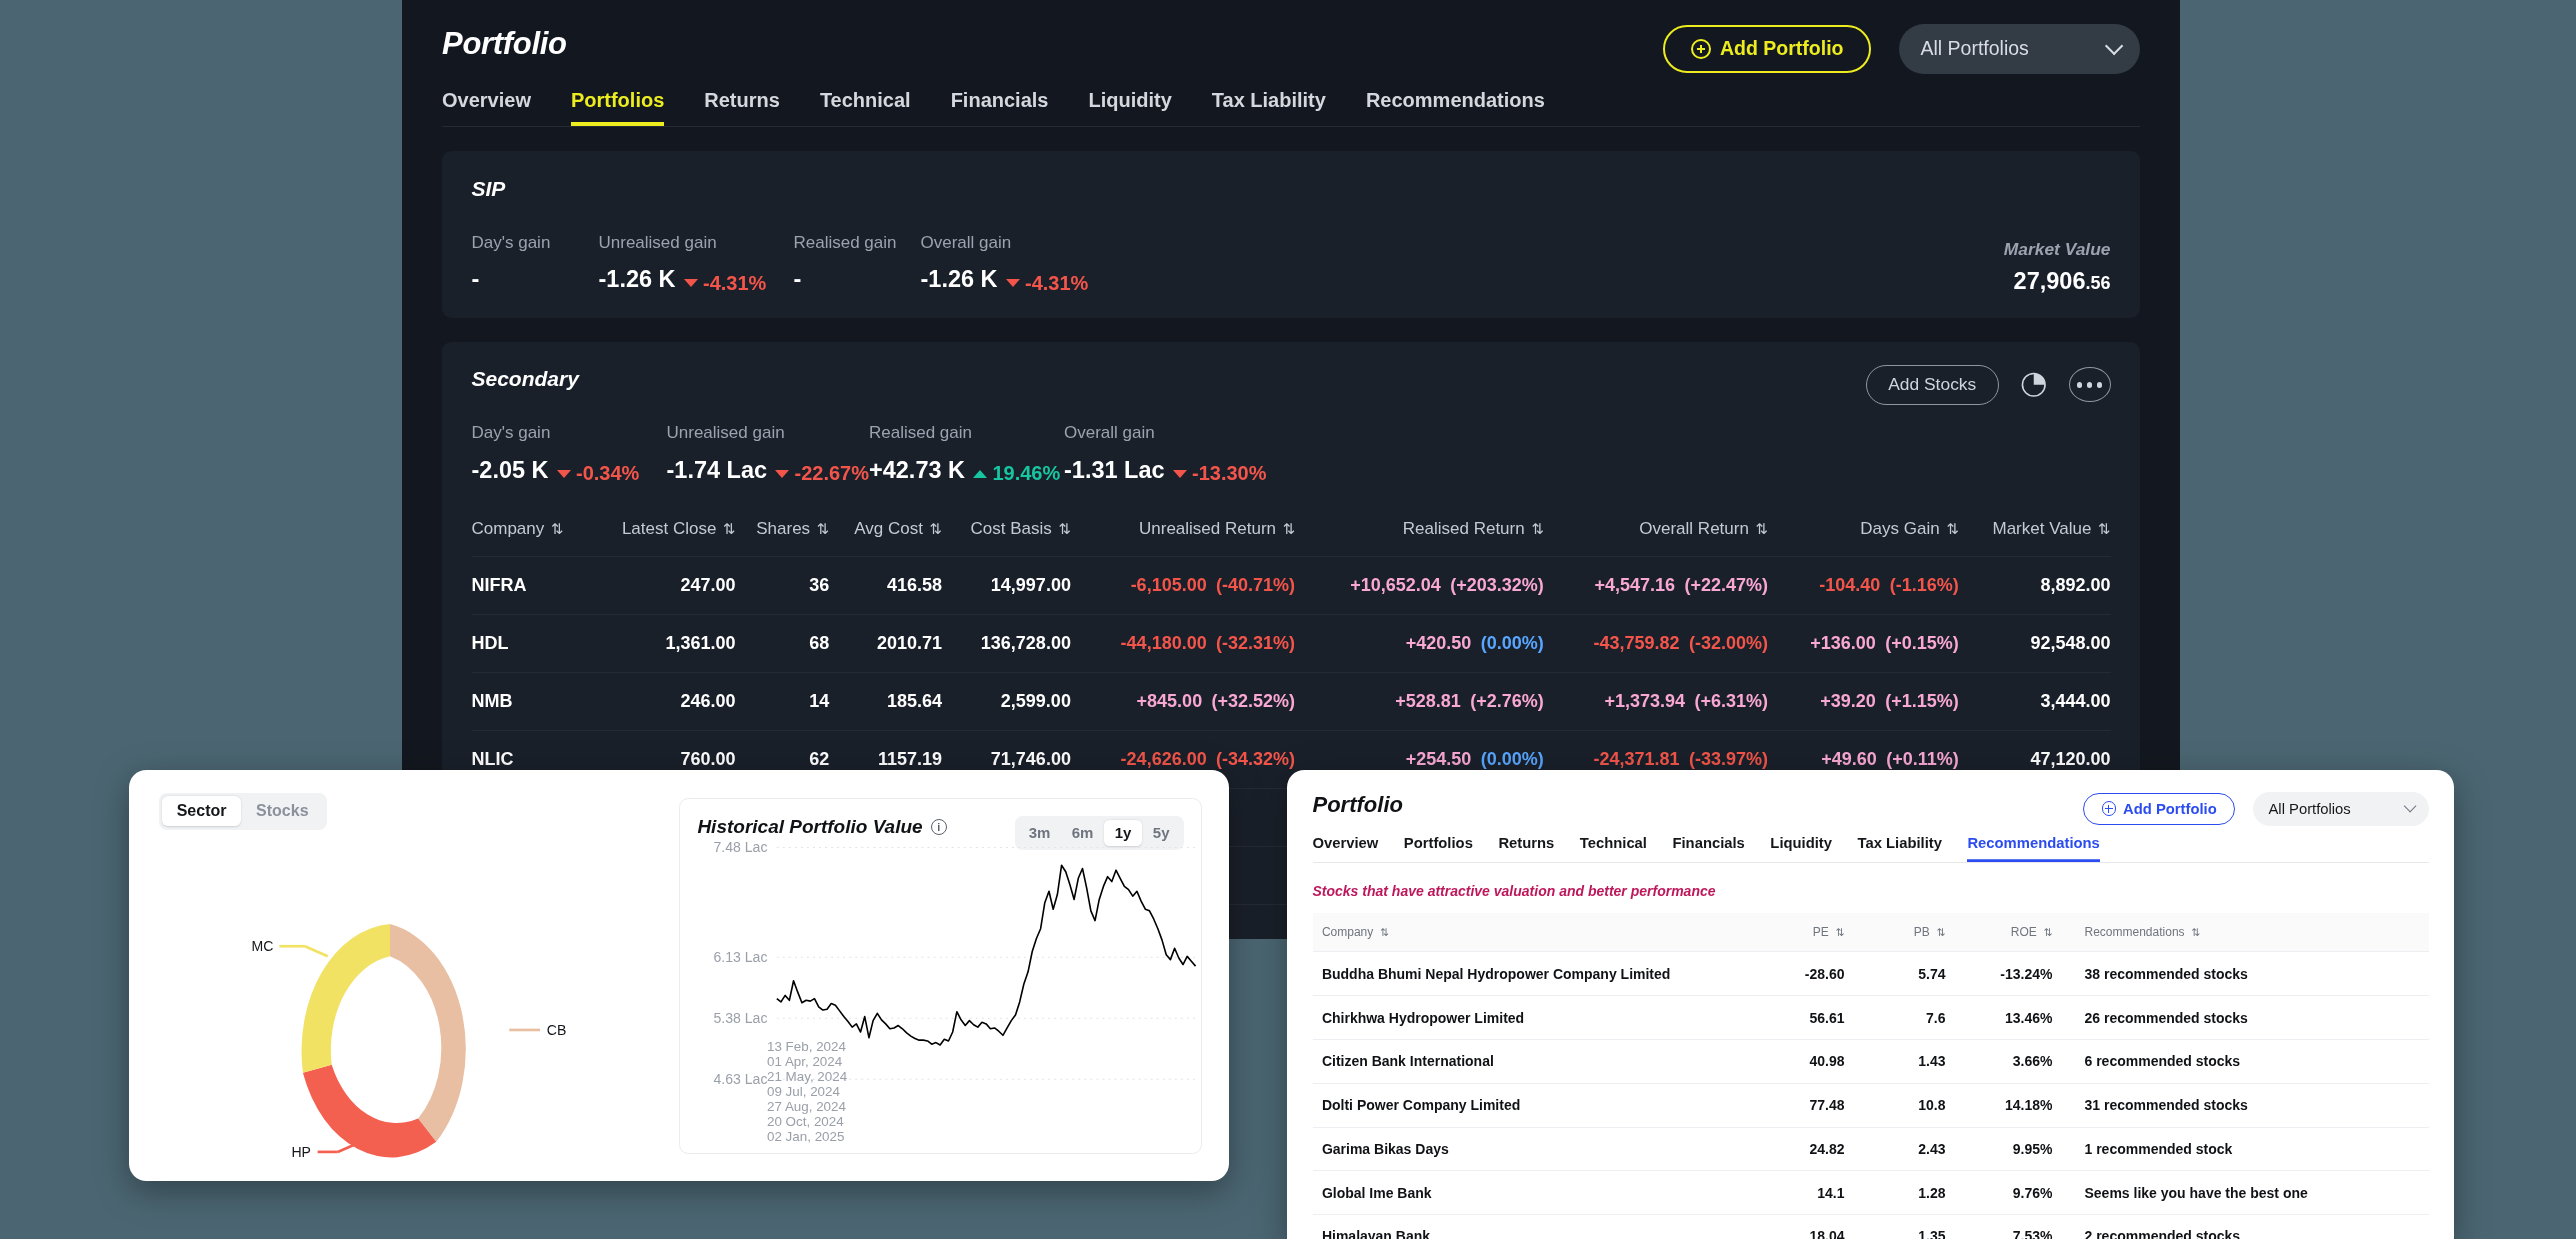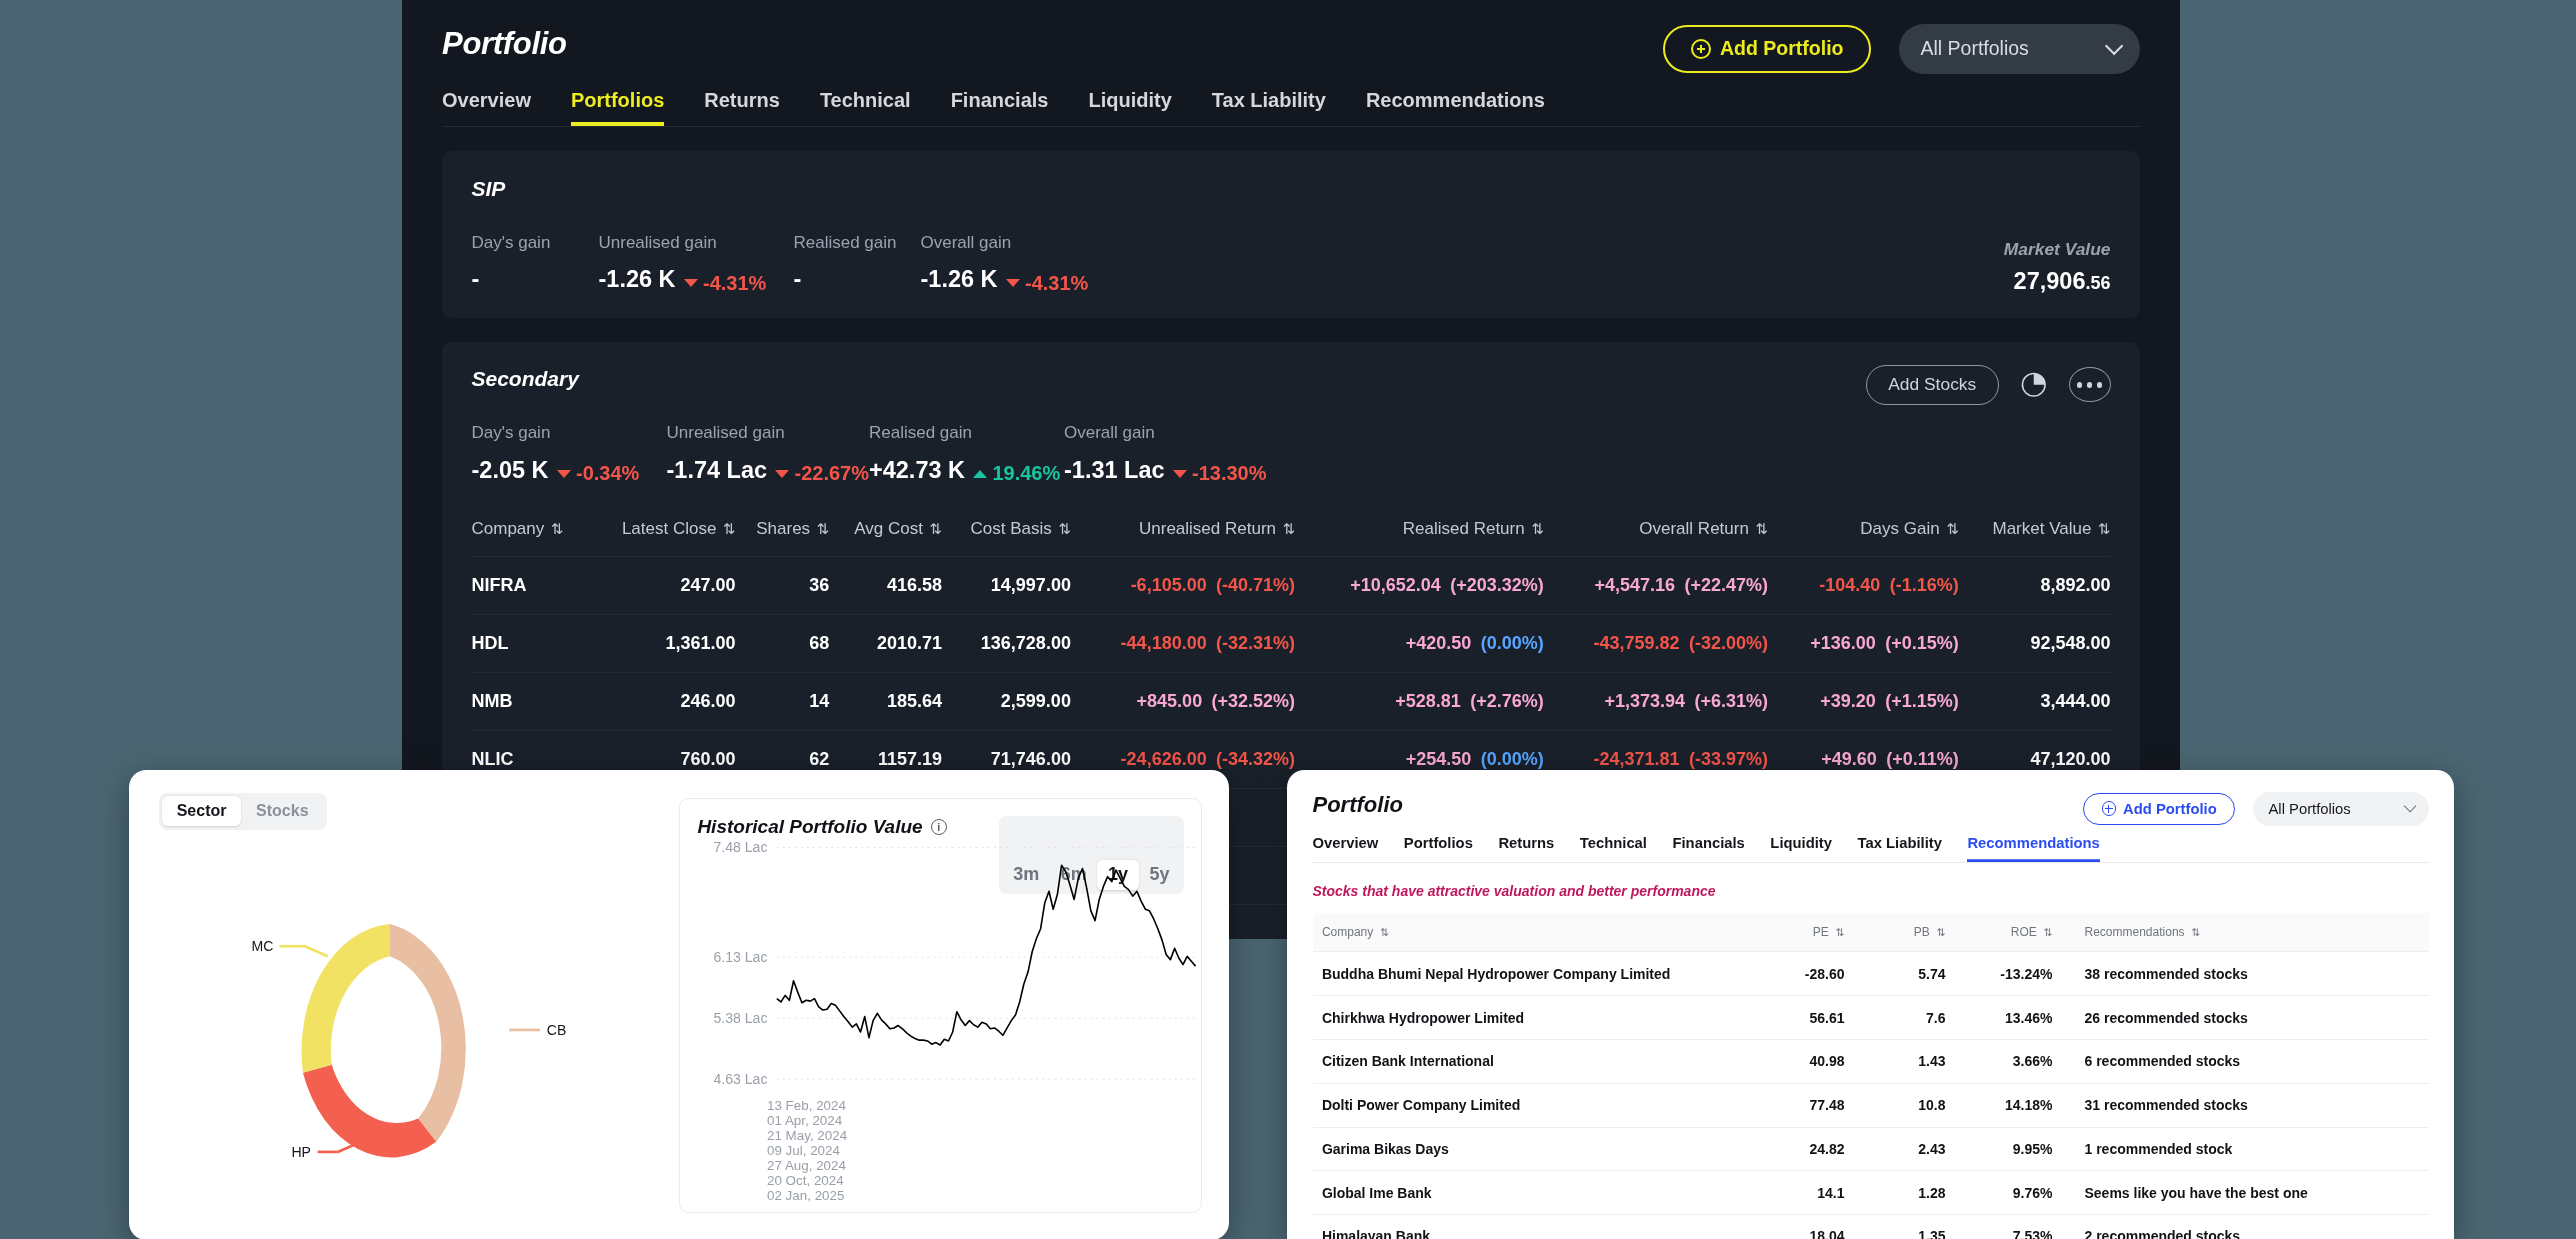--- a/index.html
+++ b/index.html
@@ -137,7 +137,7 @@
   
   .left-card {
     position: absolute; left: 129px; top: 770px;
-    width: 1100px; height: 470px;
+    width: 1100px; height: 411px;
     background: #ffffff; border-radius: 17.4px;
     box-shadow: 0 9.4px 34px rgba(0,0,0,.35);
     display: flex;

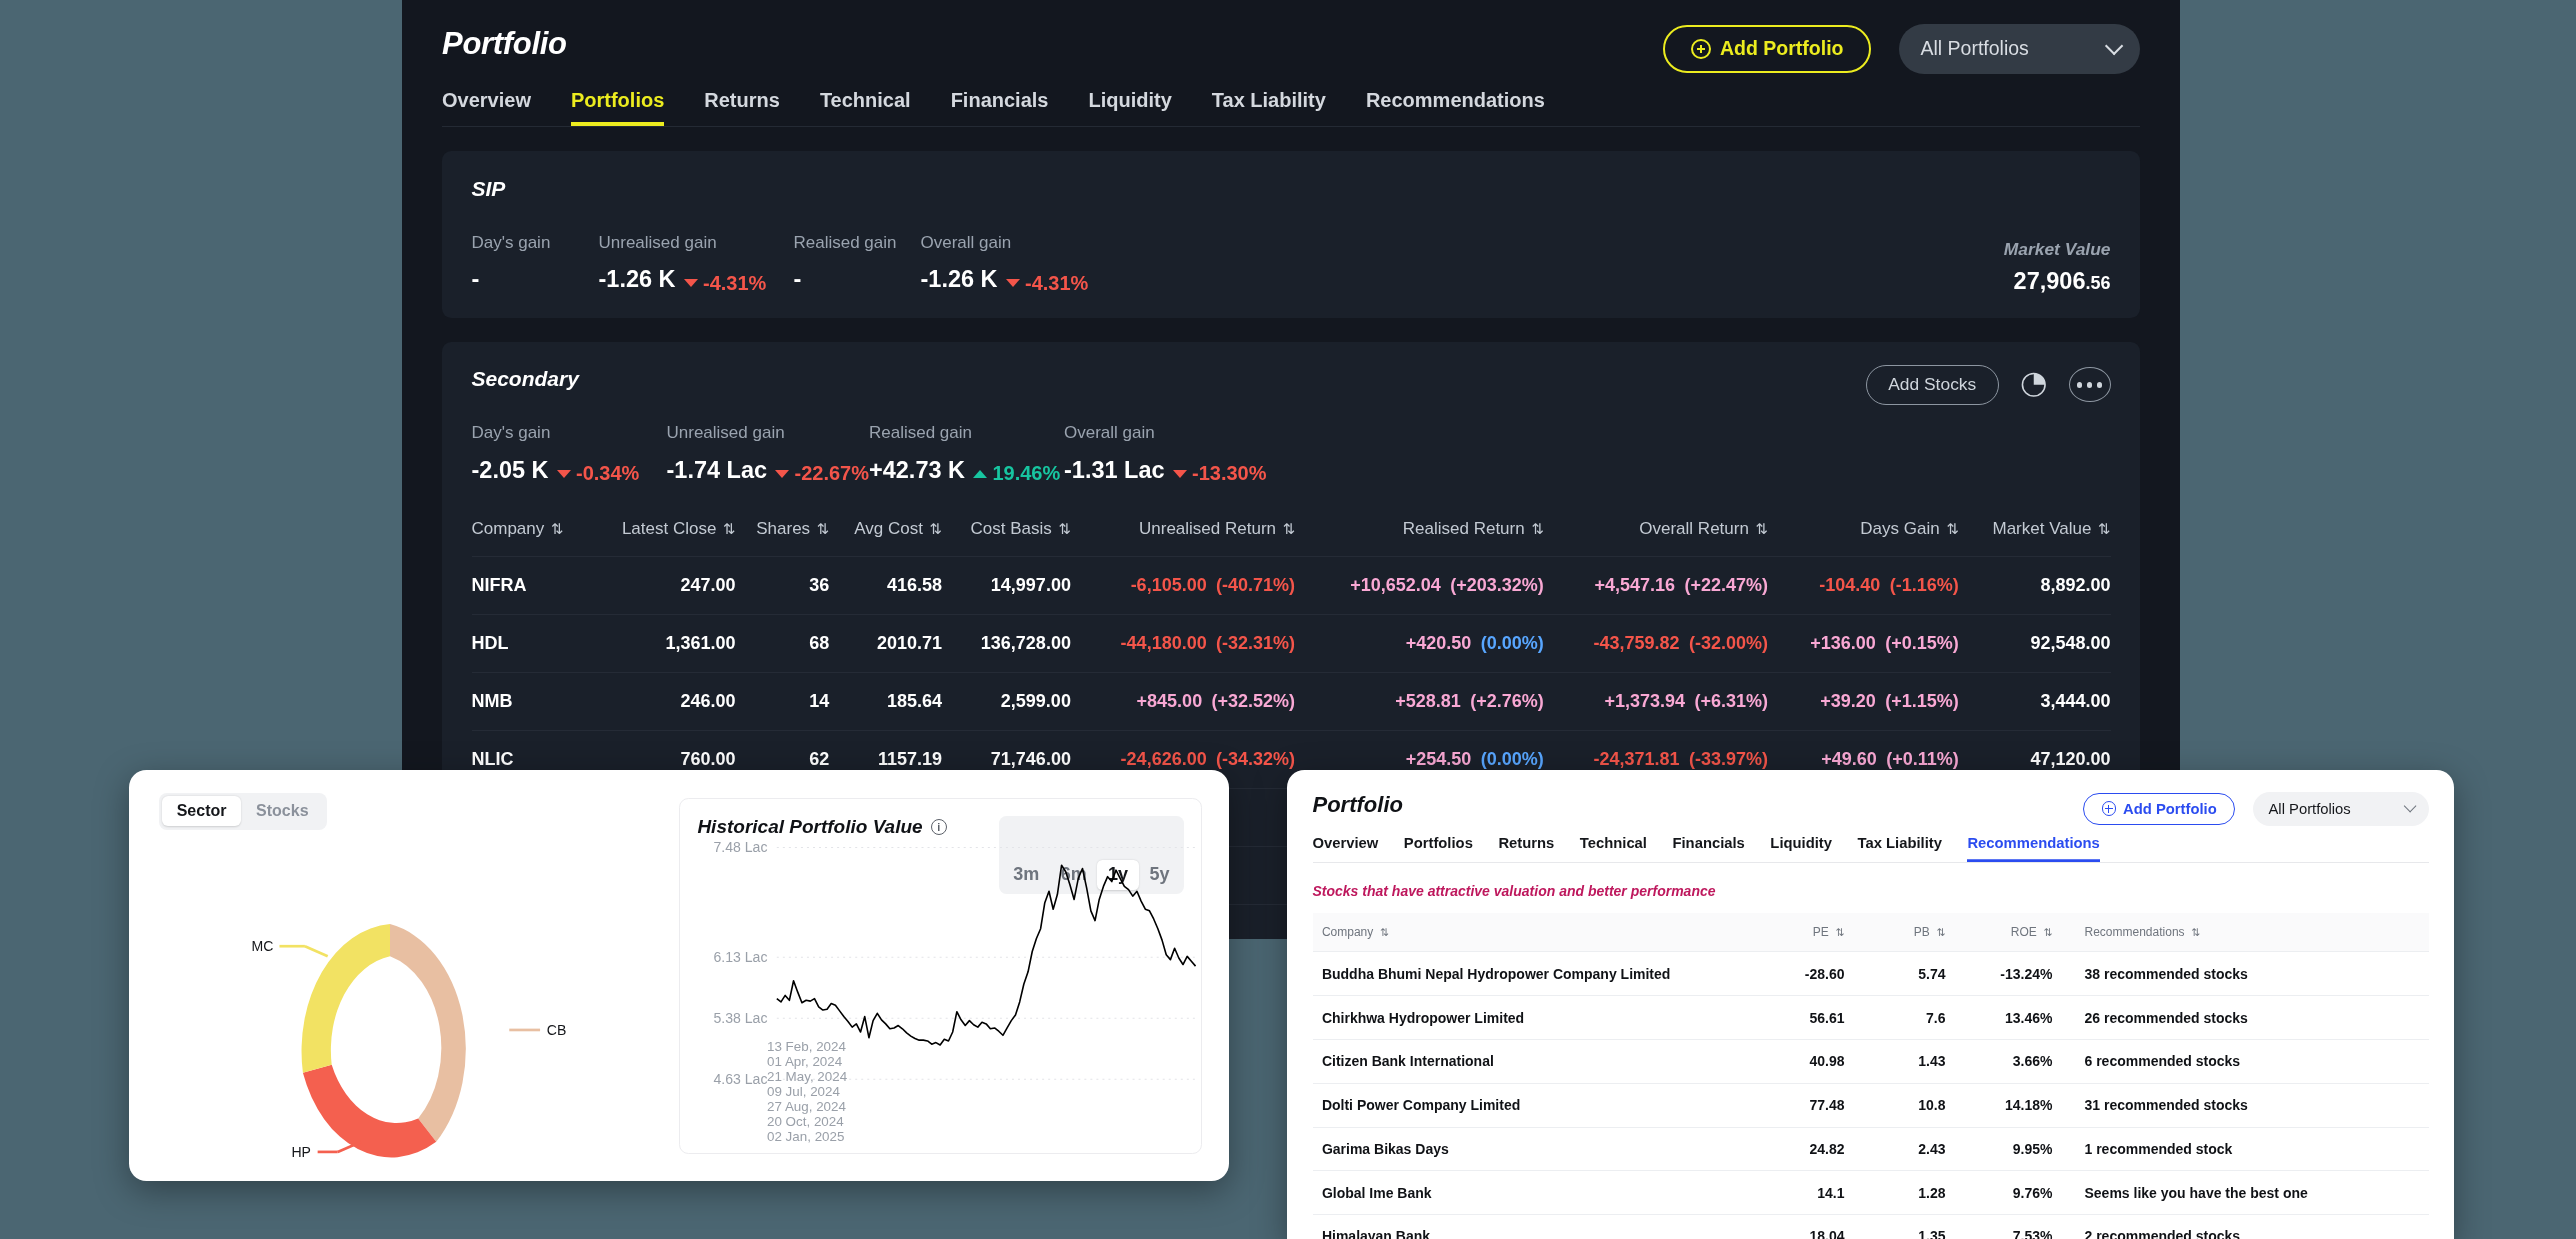--- a/index.html
+++ b/index.html
@@ -169,8 +169,8 @@
   }
   .range-toggle { display: inline-flex; background: #f1f2f4; border-radius: 7.4px; padding: 3.4px; }
   .range {
-    font-size: 18px; padding: 4.7px 10.7px; border-radius: 5.4px;
-    color: #6f757e; cursor: pointer; font-weight: bold; margin-top: 40px;
+    font-size: 15px; padding: 4.7px 10.7px; border-radius: 5.4px;
+    color: #6f757e; cursor: pointer; font-weight: bold;
   }
   .range.active { background: #fff; color: #14161a; box-shadow: 0 0.7px 2px rgba(0,0,0,.15); }
   .x-axis {

